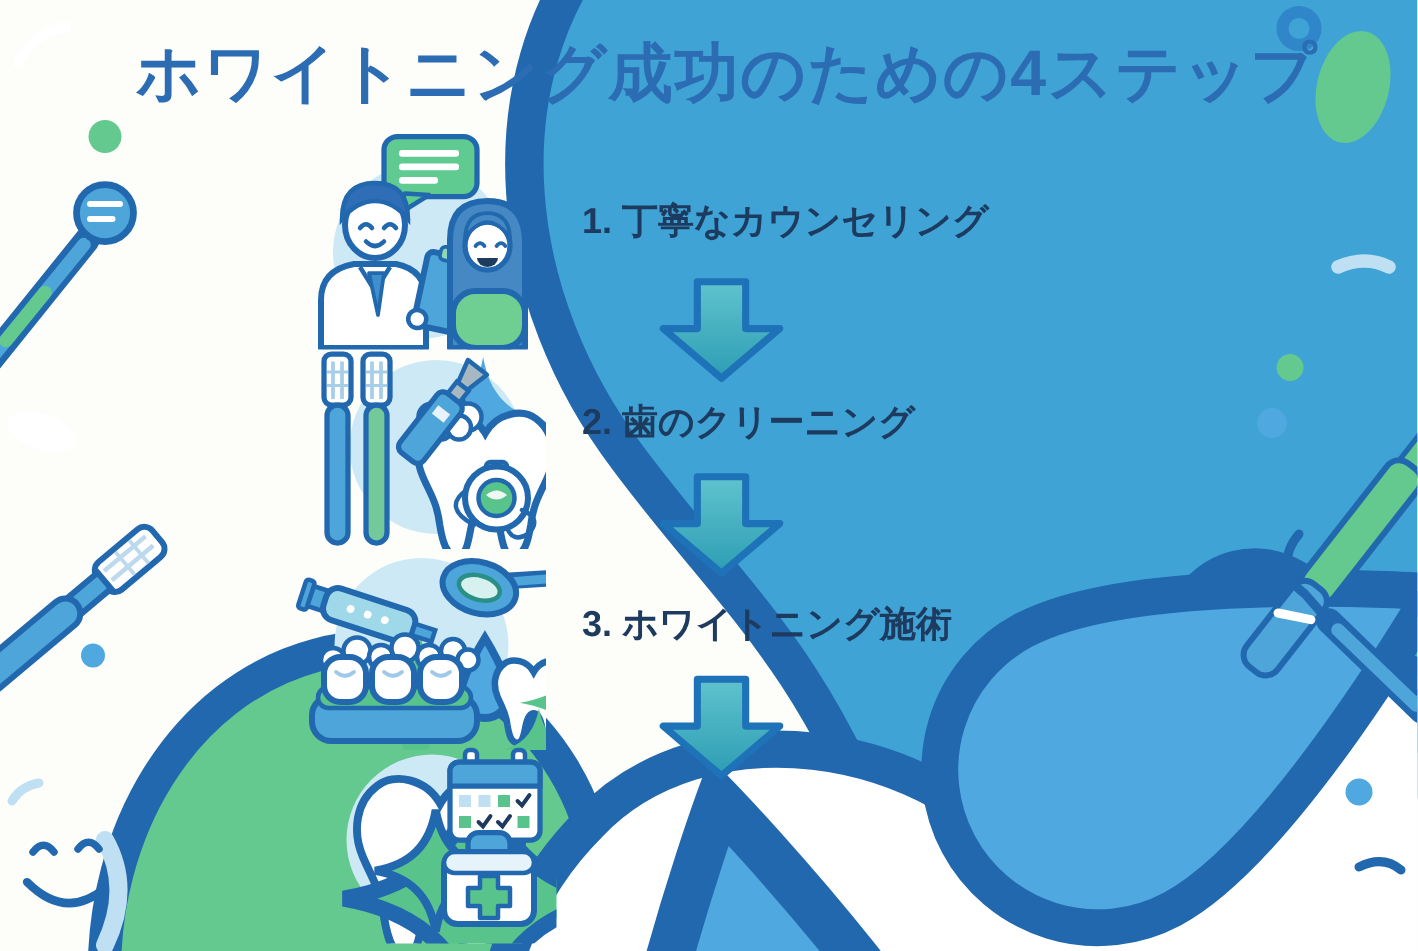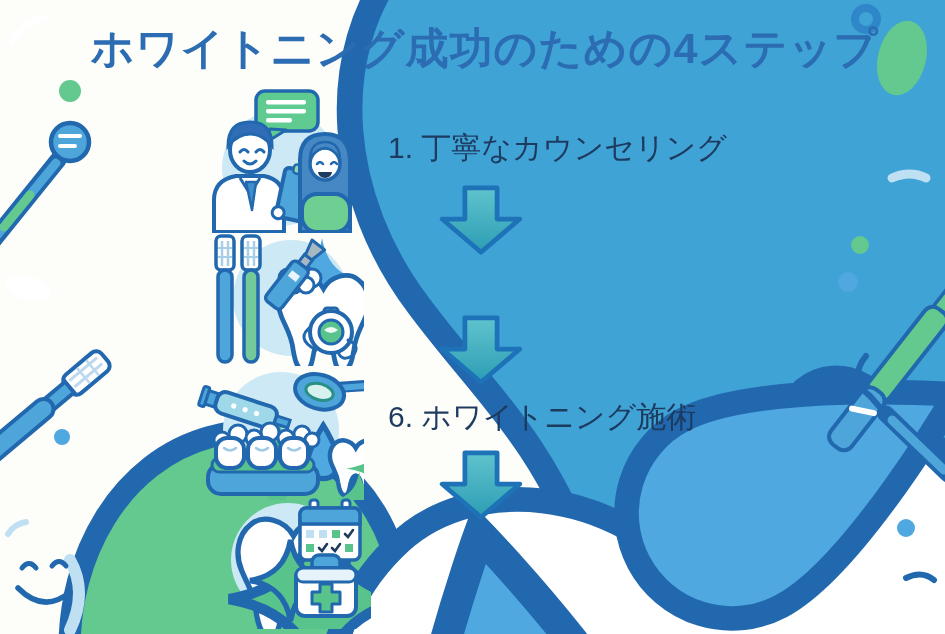--- a/index.html
+++ b/index.html
@@ -9,7 +9,7 @@
   .title{position:absolute;left:0;top:20px;width:945px;margin:0;text-align:center;
          font-size:43px;font-weight:bold;color:#2b6cb3;letter-spacing:1px;z-index:3;padding-left:12px;}
   .step-icon{position:absolute;z-index:2;}
-  .step-label{position:absolute;left:388px;z-index:3;font-size:30px;font-weight:normal;
+  .step-label{position:absolute;left:388px;z-index:3;font-size:24px;font-weight:bold;
               color:#1d3a5f;line-height:40px;white-space:nowrap;}
   .arrow{position:absolute;left:436px;width:90px;height:72px;z-index:2;}
   .defs-holder{position:absolute;width:0;height:0;overflow:hidden;}

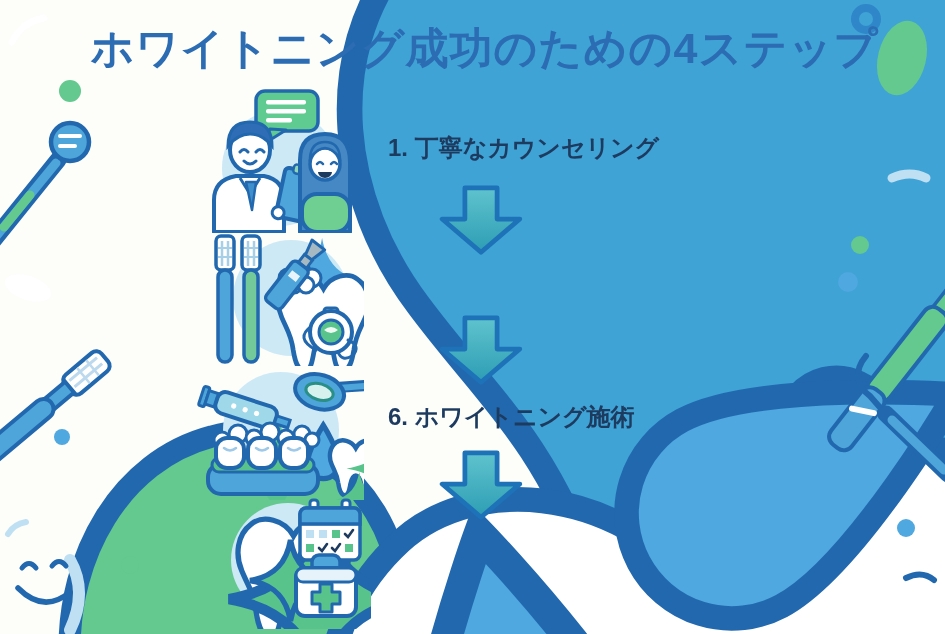--- a/index.html
+++ b/index.html
@@ -200,6 +200,7 @@
       <path d="M152 114 q14 6 4 16 q-10 6 -14 -4" stroke="#2268ae" stroke-width="3" fill="none" stroke-linecap="round"></path>
     </g>
   </svg>
+  <div id="label2" class="step-label">2. 歯のクリーニング</div>
 
   <svg id="arrow2" class="arrow" viewBox="0 0 92 76">
       <use href="#block-arrow"></use>

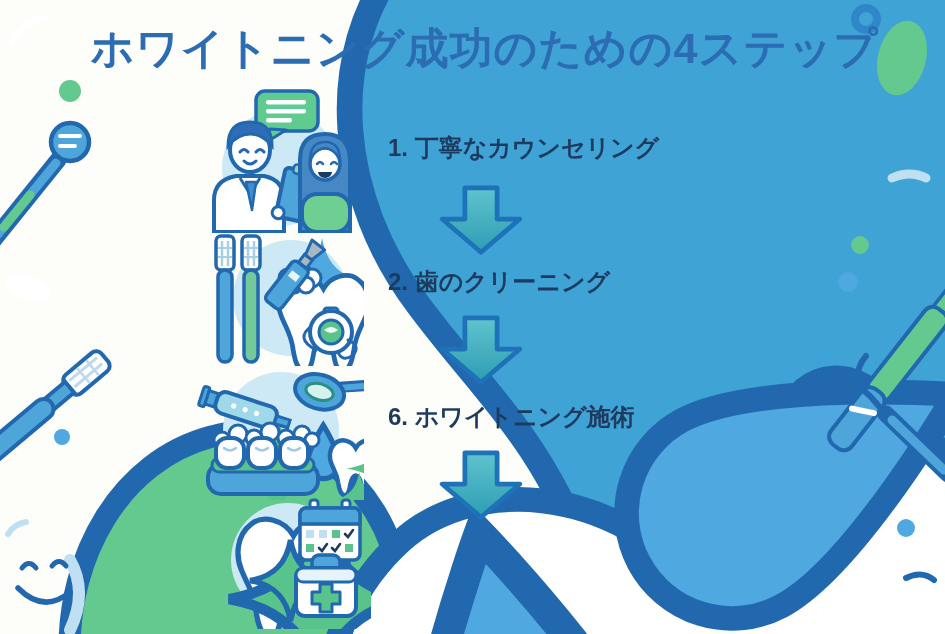--- a/index.html
+++ b/index.html
@@ -246,7 +246,7 @@
     <use href="#sparkle" transform="translate(140,56) scale(0.75)" fill="#58c48c"></use>
     <use href="#sparkle" transform="translate(128,112) scale(0.42)" fill="#58c48c"></use>
   </svg>
-  <div id="label3" class="step-label">6. ホワイトニング施術</div>
+  <div id="label3" class="step-label">3. ホワイトニング施術</div>
 
   <svg id="arrow3" class="arrow" viewBox="0 0 92 76">
       <use href="#block-arrow"></use>

